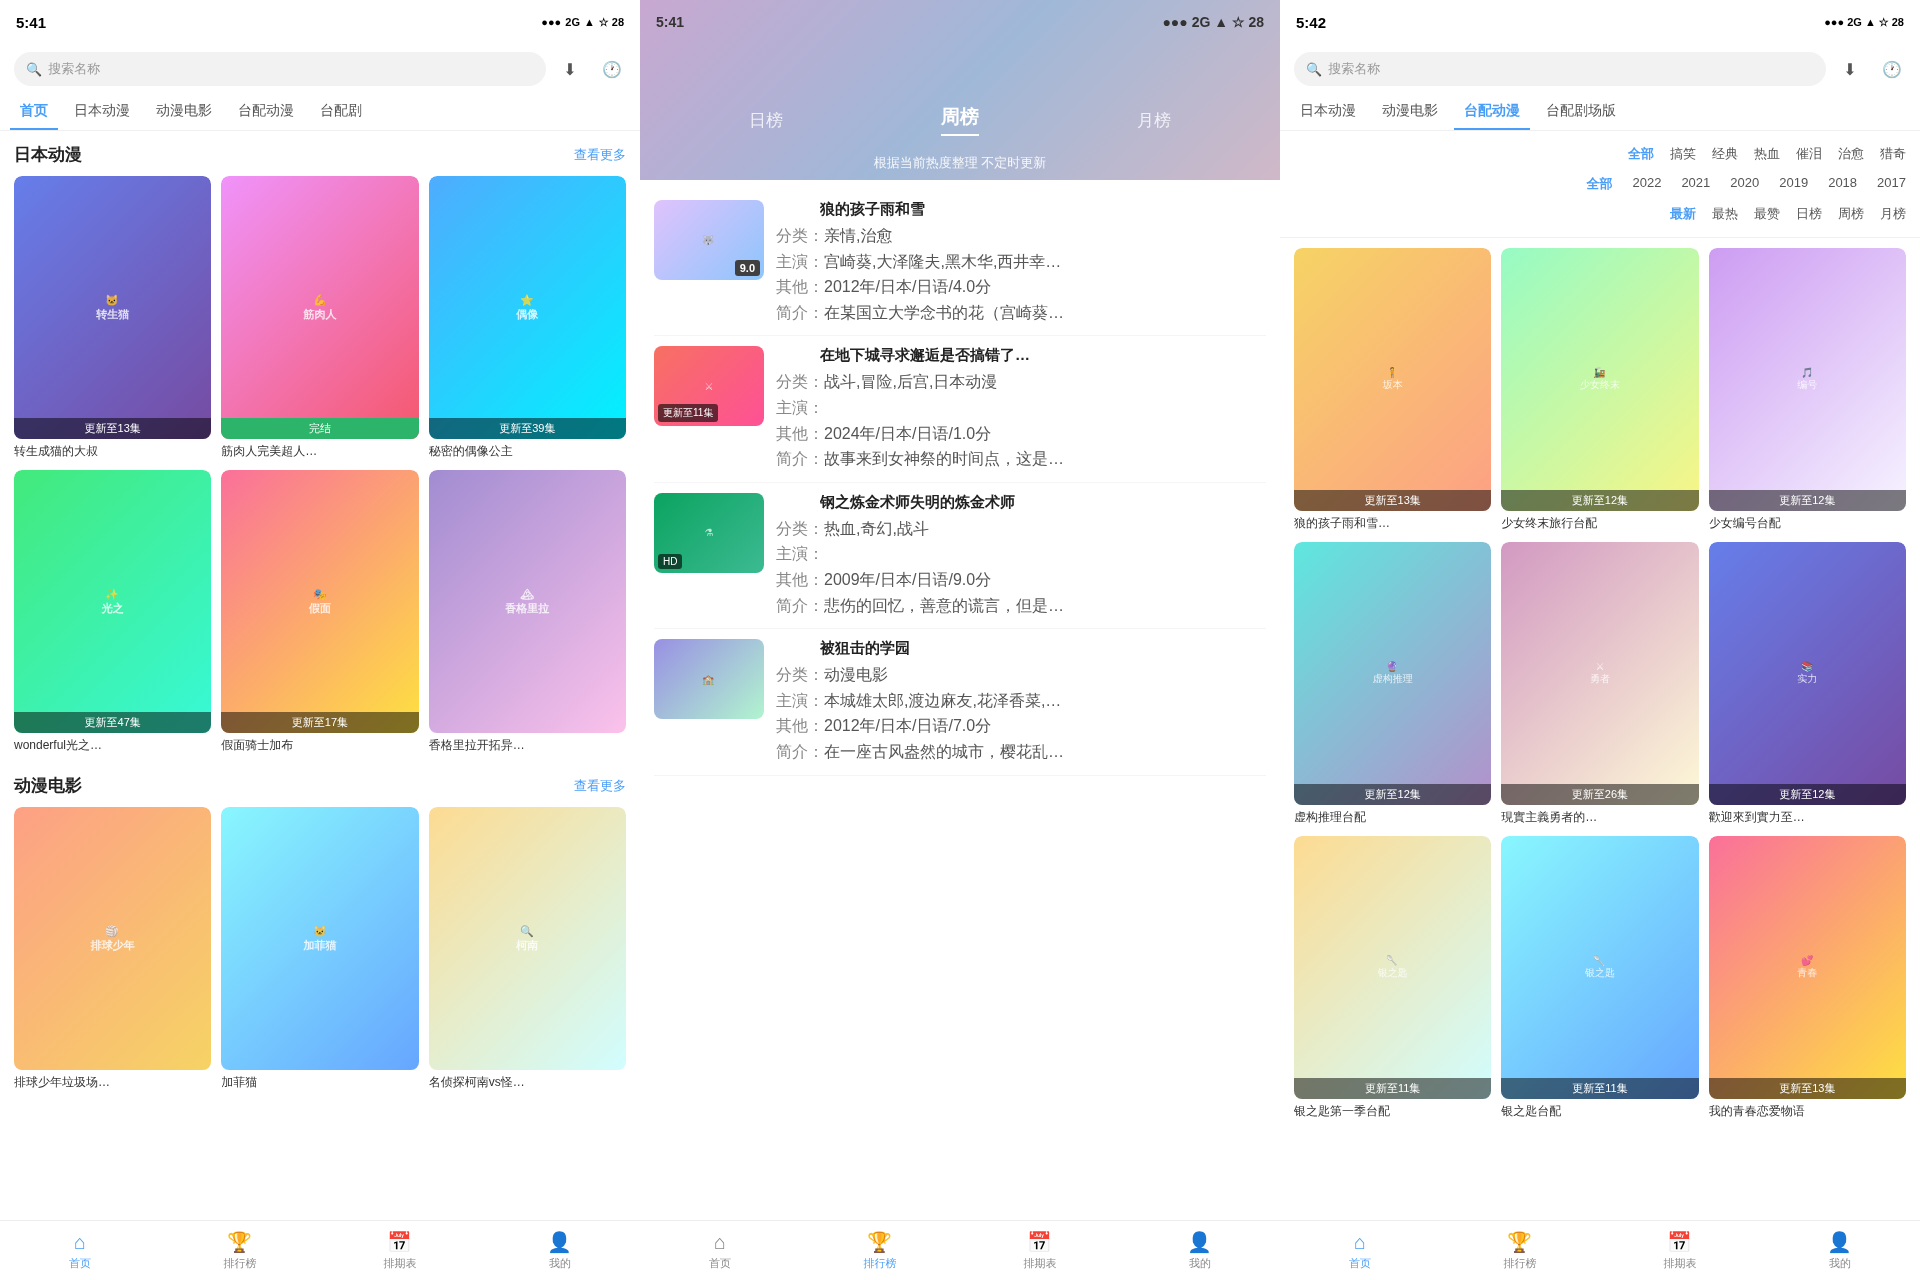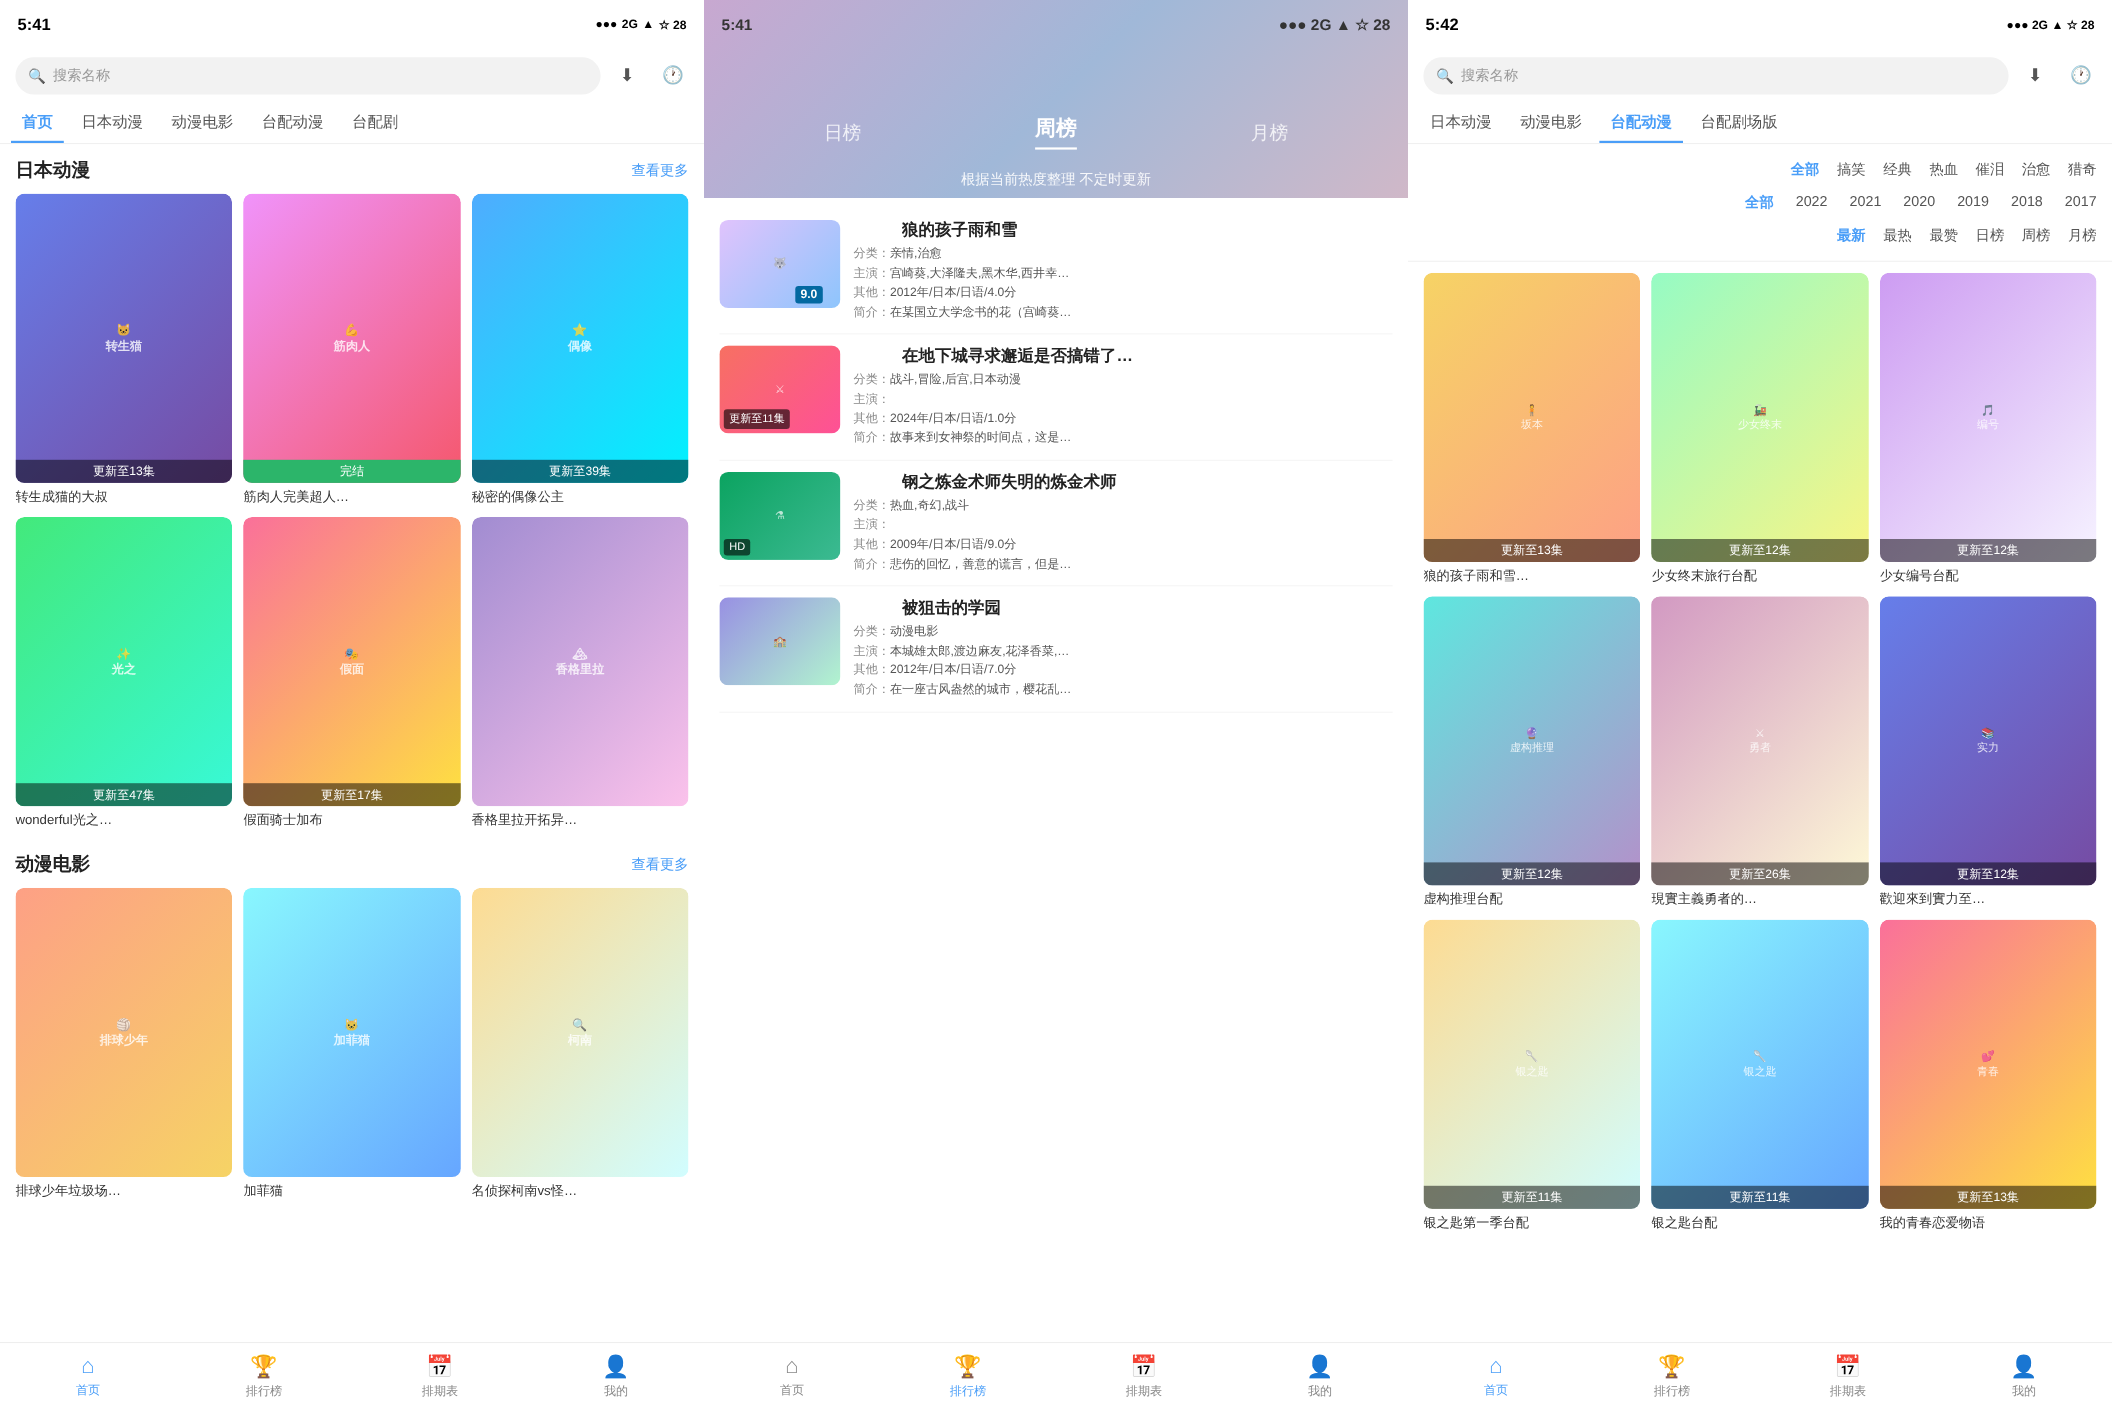--- a/index.html
+++ b/index.html
@@ -311,7 +311,7 @@
       margin-left: 44px;
     }
     .rank-meta {
-      font-size: 11px;
+      font-size: 16px;
       color: #888;
       line-height: 1.6;
     }

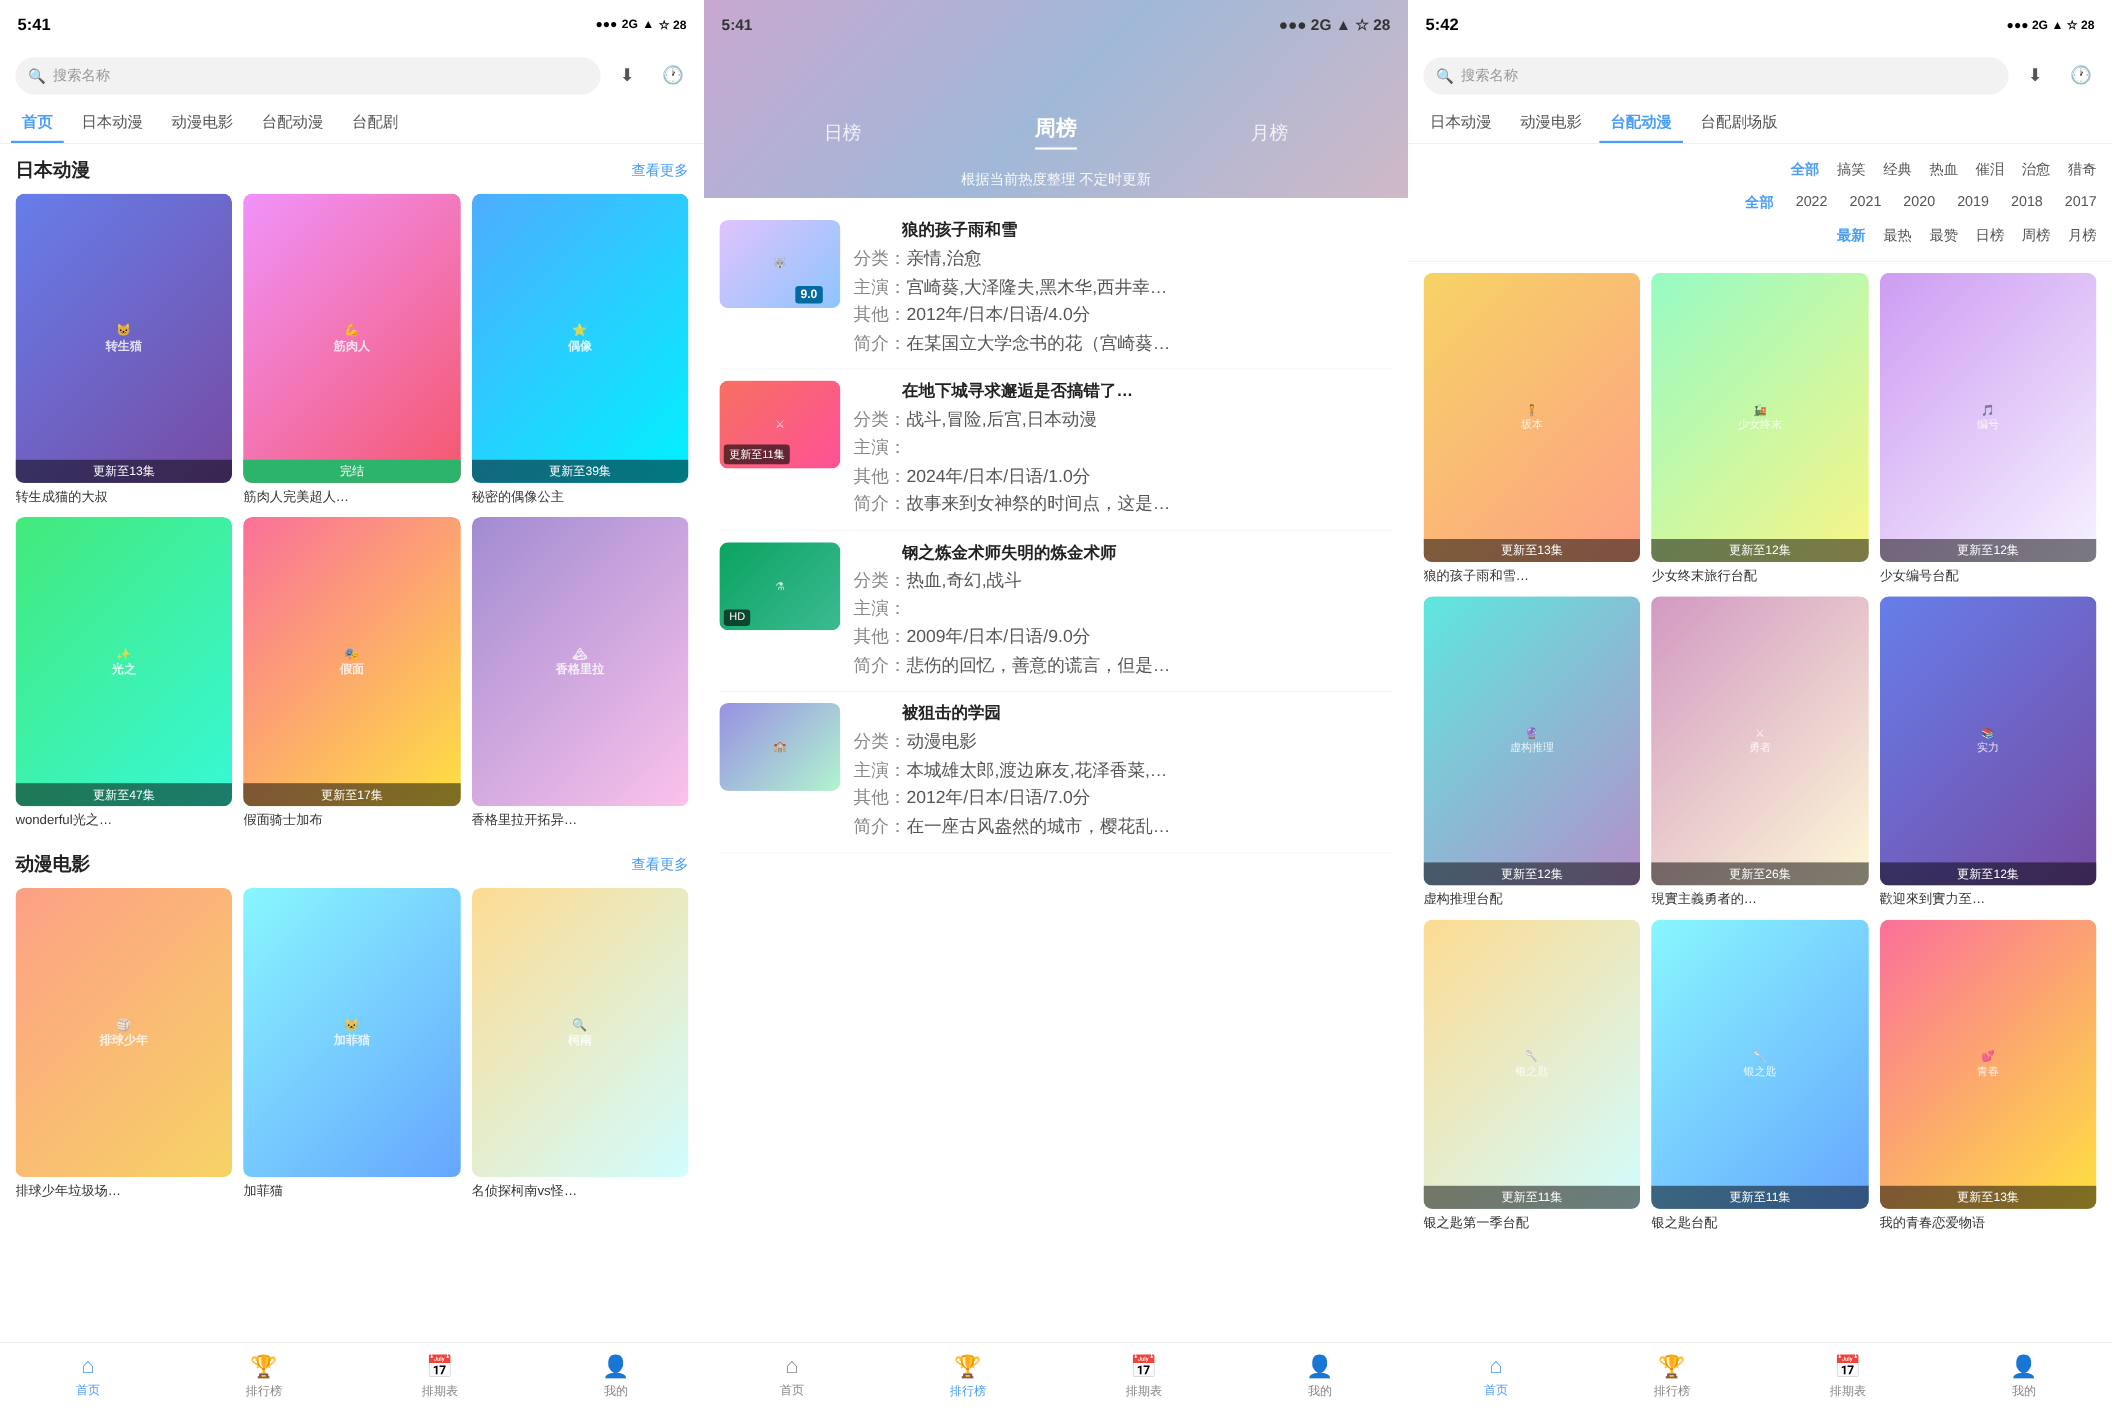--- a/index.html
+++ b/index.html
@@ -291,8 +291,8 @@
     .rank-score {
       position: absolute;
       bottom: 4px;
-      right: 16px;
-      background: #0369a1;
+      right: 4px;
+      background: #404040;
       color: #fff;
       font-size: 11px;
       font-weight: 700;

